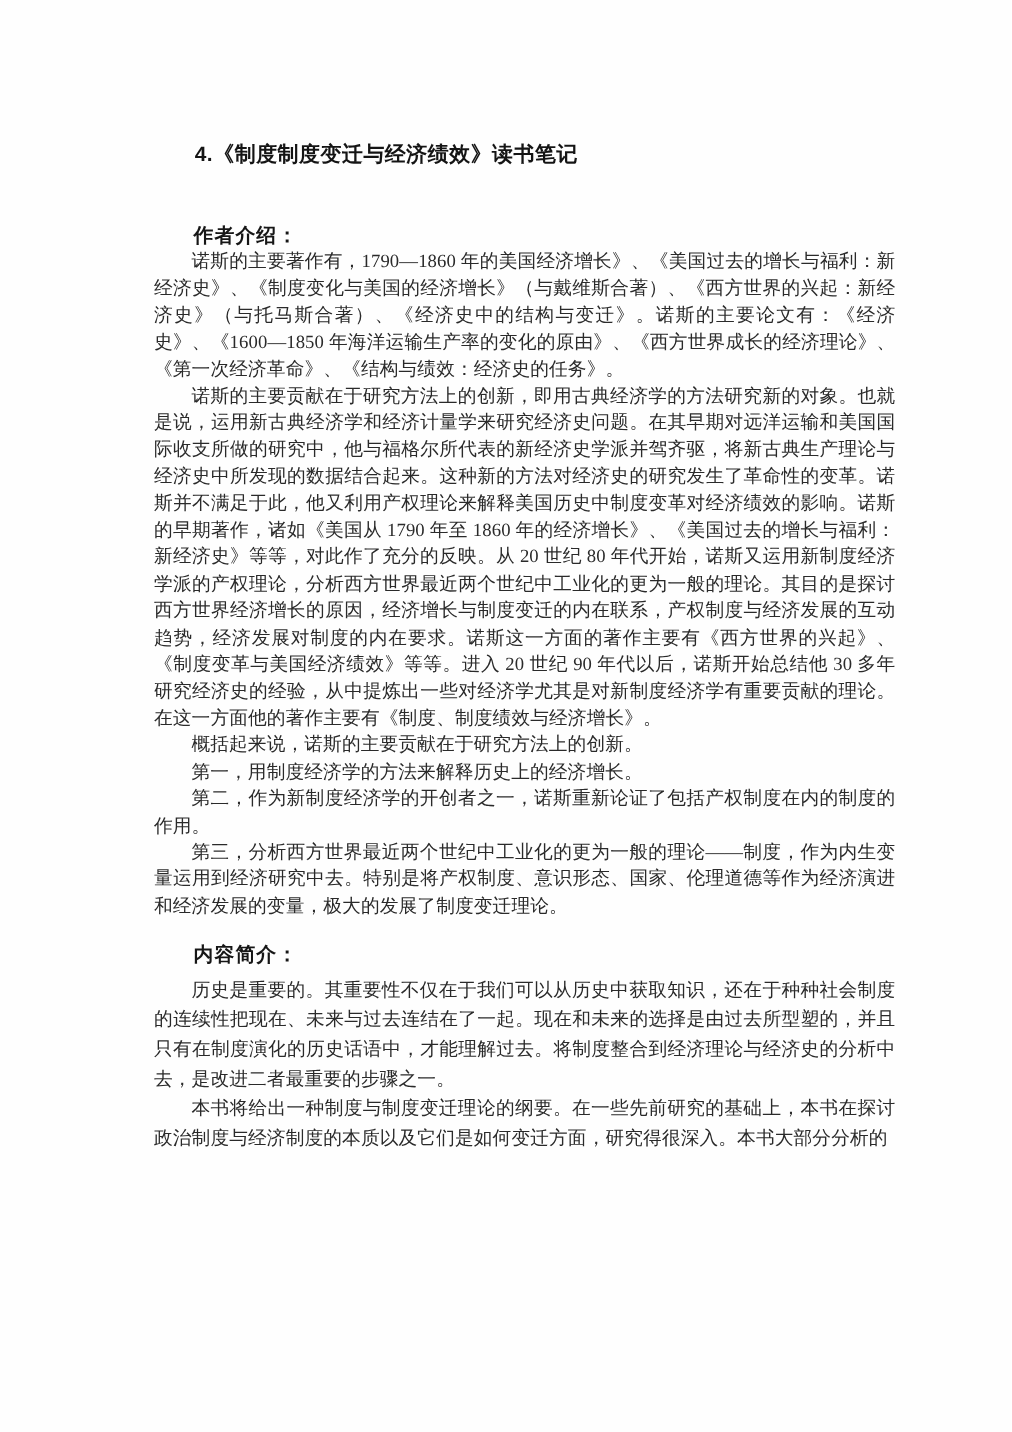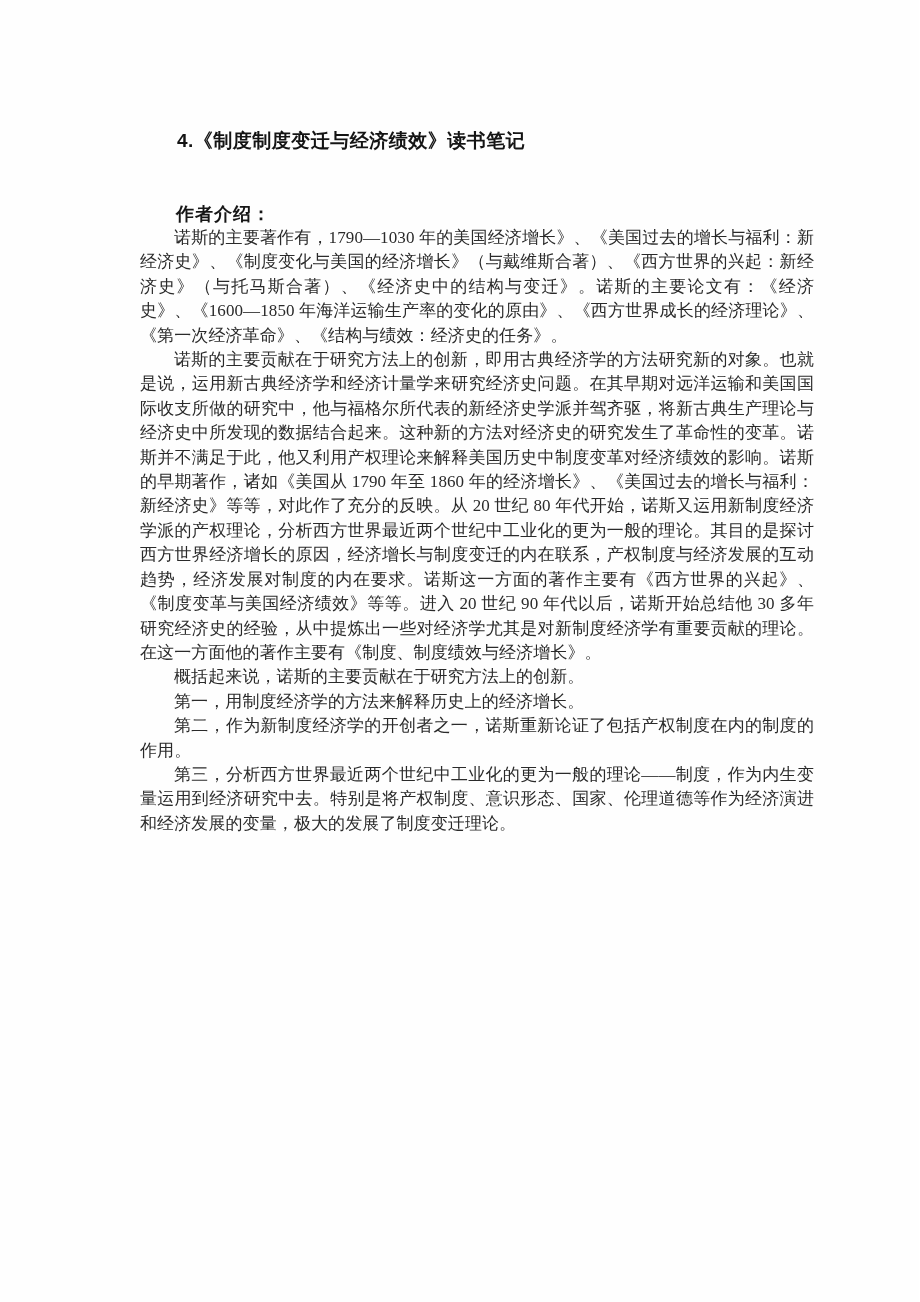--- a/index.html
+++ b/index.html
@@ -63,7 +63,7 @@
     <div id="sections">
         <section class="doc-section sec-0">
           <h2 class="section-heading">作者介绍：</h2>
-          <p class="para">诺斯的主要著作有，1790—1030 年的美国经济增长》、《美国过去的增长与福利：新经济史》、《制度变化与美国的经济增长》（与戴维斯合著）、《西方世界的兴起：新经济史》（与托马斯合著）、《经济史中的结构与变迁》。诺斯的主要论文有：《经济史》、《1600—1850 年海洋运输生产率的变化的原由》、《西方世界成长的经济理论》、《第一次经济革命》、《结构与绩效：经济史的任务》。</p>
+          <p class="para">诺斯的主要著作有，1790—1860 年的美国经济增长》、《美国过去的增长与福利：新经济史》、《制度变化与美国的经济增长》（与戴维斯合著）、《西方世界的兴起：新经济史》（与托马斯合著）、《经济史中的结构与变迁》。诺斯的主要论文有：《经济史》、《1600—1850 年海洋运输生产率的变化的原由》、《西方世界成长的经济理论》、《第一次经济革命》、《结构与绩效：经济史的任务》。</p>
           <p class="para">诺斯的主要贡献在于研究方法上的创新，即用古典经济学的方法研究新的对象。也就是说，运用新古典经济学和经济计量学来研究经济史问题。在其早期对远洋运输和美国国际收支所做的研究中，他与福格尔所代表的新经济史学派并驾齐驱，将新古典生产理论与经济史中所发现的数据结合起来。这种新的方法对经济史的研究发生了革命性的变革。诺斯并不满足于此，他又利用产权理论来解释美国历史中制度变革对经济绩效的影响。诺斯的早期著作，诸如《美国从 1790 年至 1860 年的经济增长》、《美国过去的增长与福利：新经济史》等等，对此作了充分的反映。从 20 世纪 80 年代开始，诺斯又运用新制度经济学派的产权理论，分析西方世界最近两个世纪中工业化的更为一般的理论。其目的是探讨西方世界经济增长的原因，经济增长与制度变迁的内在联系，产权制度与经济发展的互动趋势，经济发展对制度的内在要求。诺斯这一方面的著作主要有《西方世界的兴起》、《制度变革与美国经济绩效》等等。进入 20 世纪 90 年代以后，诺斯开始总结他 30 多年研究经济史的经验，从中提炼出一些对经济学尤其是对新制度经济学有重要贡献的理论。在这一方面他的著作主要有《制度、制度绩效与经济增长》。</p>
           <p class="para">概括起来说，诺斯的主要贡献在于研究方法上的创新。</p>
           <p class="para">第一，用制度经济学的方法来解释历史上的经济增长。</p>

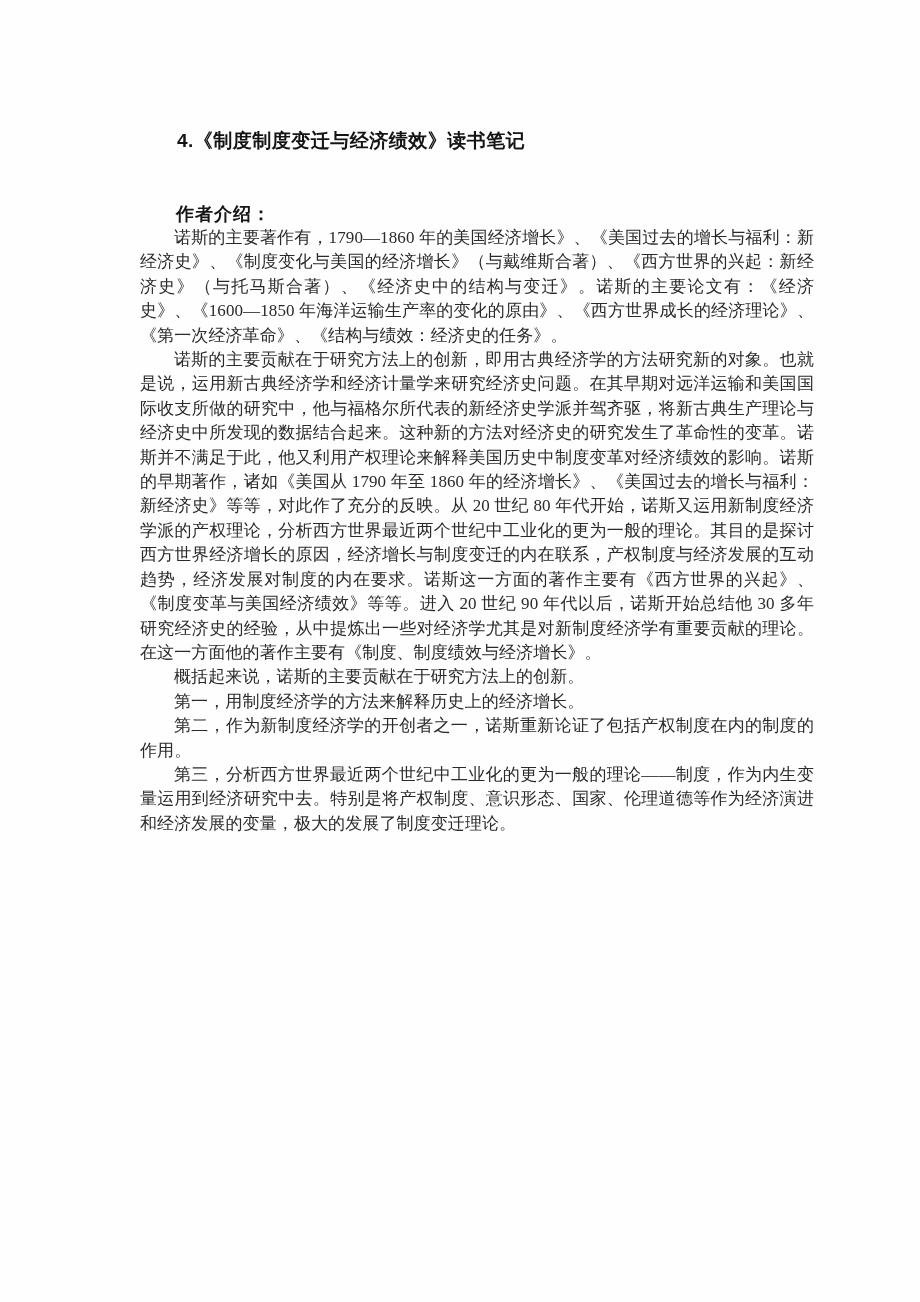--- a/index.html
+++ b/index.html
@@ -70,6 +70,11 @@
           <p class="para">第二，作为新制度经济学的开创者之一，诺斯重新论证了包括产权制度在内的制度的作用。</p>
           <p class="para">第三，分析西方世界最近两个世纪中工业化的更为一般的理论——制度，作为内生变量运用到经济研究中去。特别是将产权制度、意识形态、国家、伦理道德等作为经济演进和经济发展的变量，极大的发展了制度变迁理论。</p>
         </section>
+        <section class="doc-section sec-1">
+          <h2 class="section-heading">内容简介：</h2>
+          <p class="para">历史是重要的。其重要性不仅在于我们可以从历史中获取知识，还在于种种社会制度的连续性把现在、未来与过去连结在了一起。现在和未来的选择是由过去所型塑的，并且只有在制度演化的历史话语中，才能理解过去。将制度整合到经济理论与经济史的分析中去，是改进二者最重要的步骤之一。</p>
+          <p class="para">本书将给出一种制度与制度变迁理论的纲要。在一些先前研究的基础上，本书在探讨政治制度与经济制度的本质以及它们是如何变迁方面，研究得很深入。本书大部分分析的</p>
+        </section>
       </div>
   </div>
 </div>

